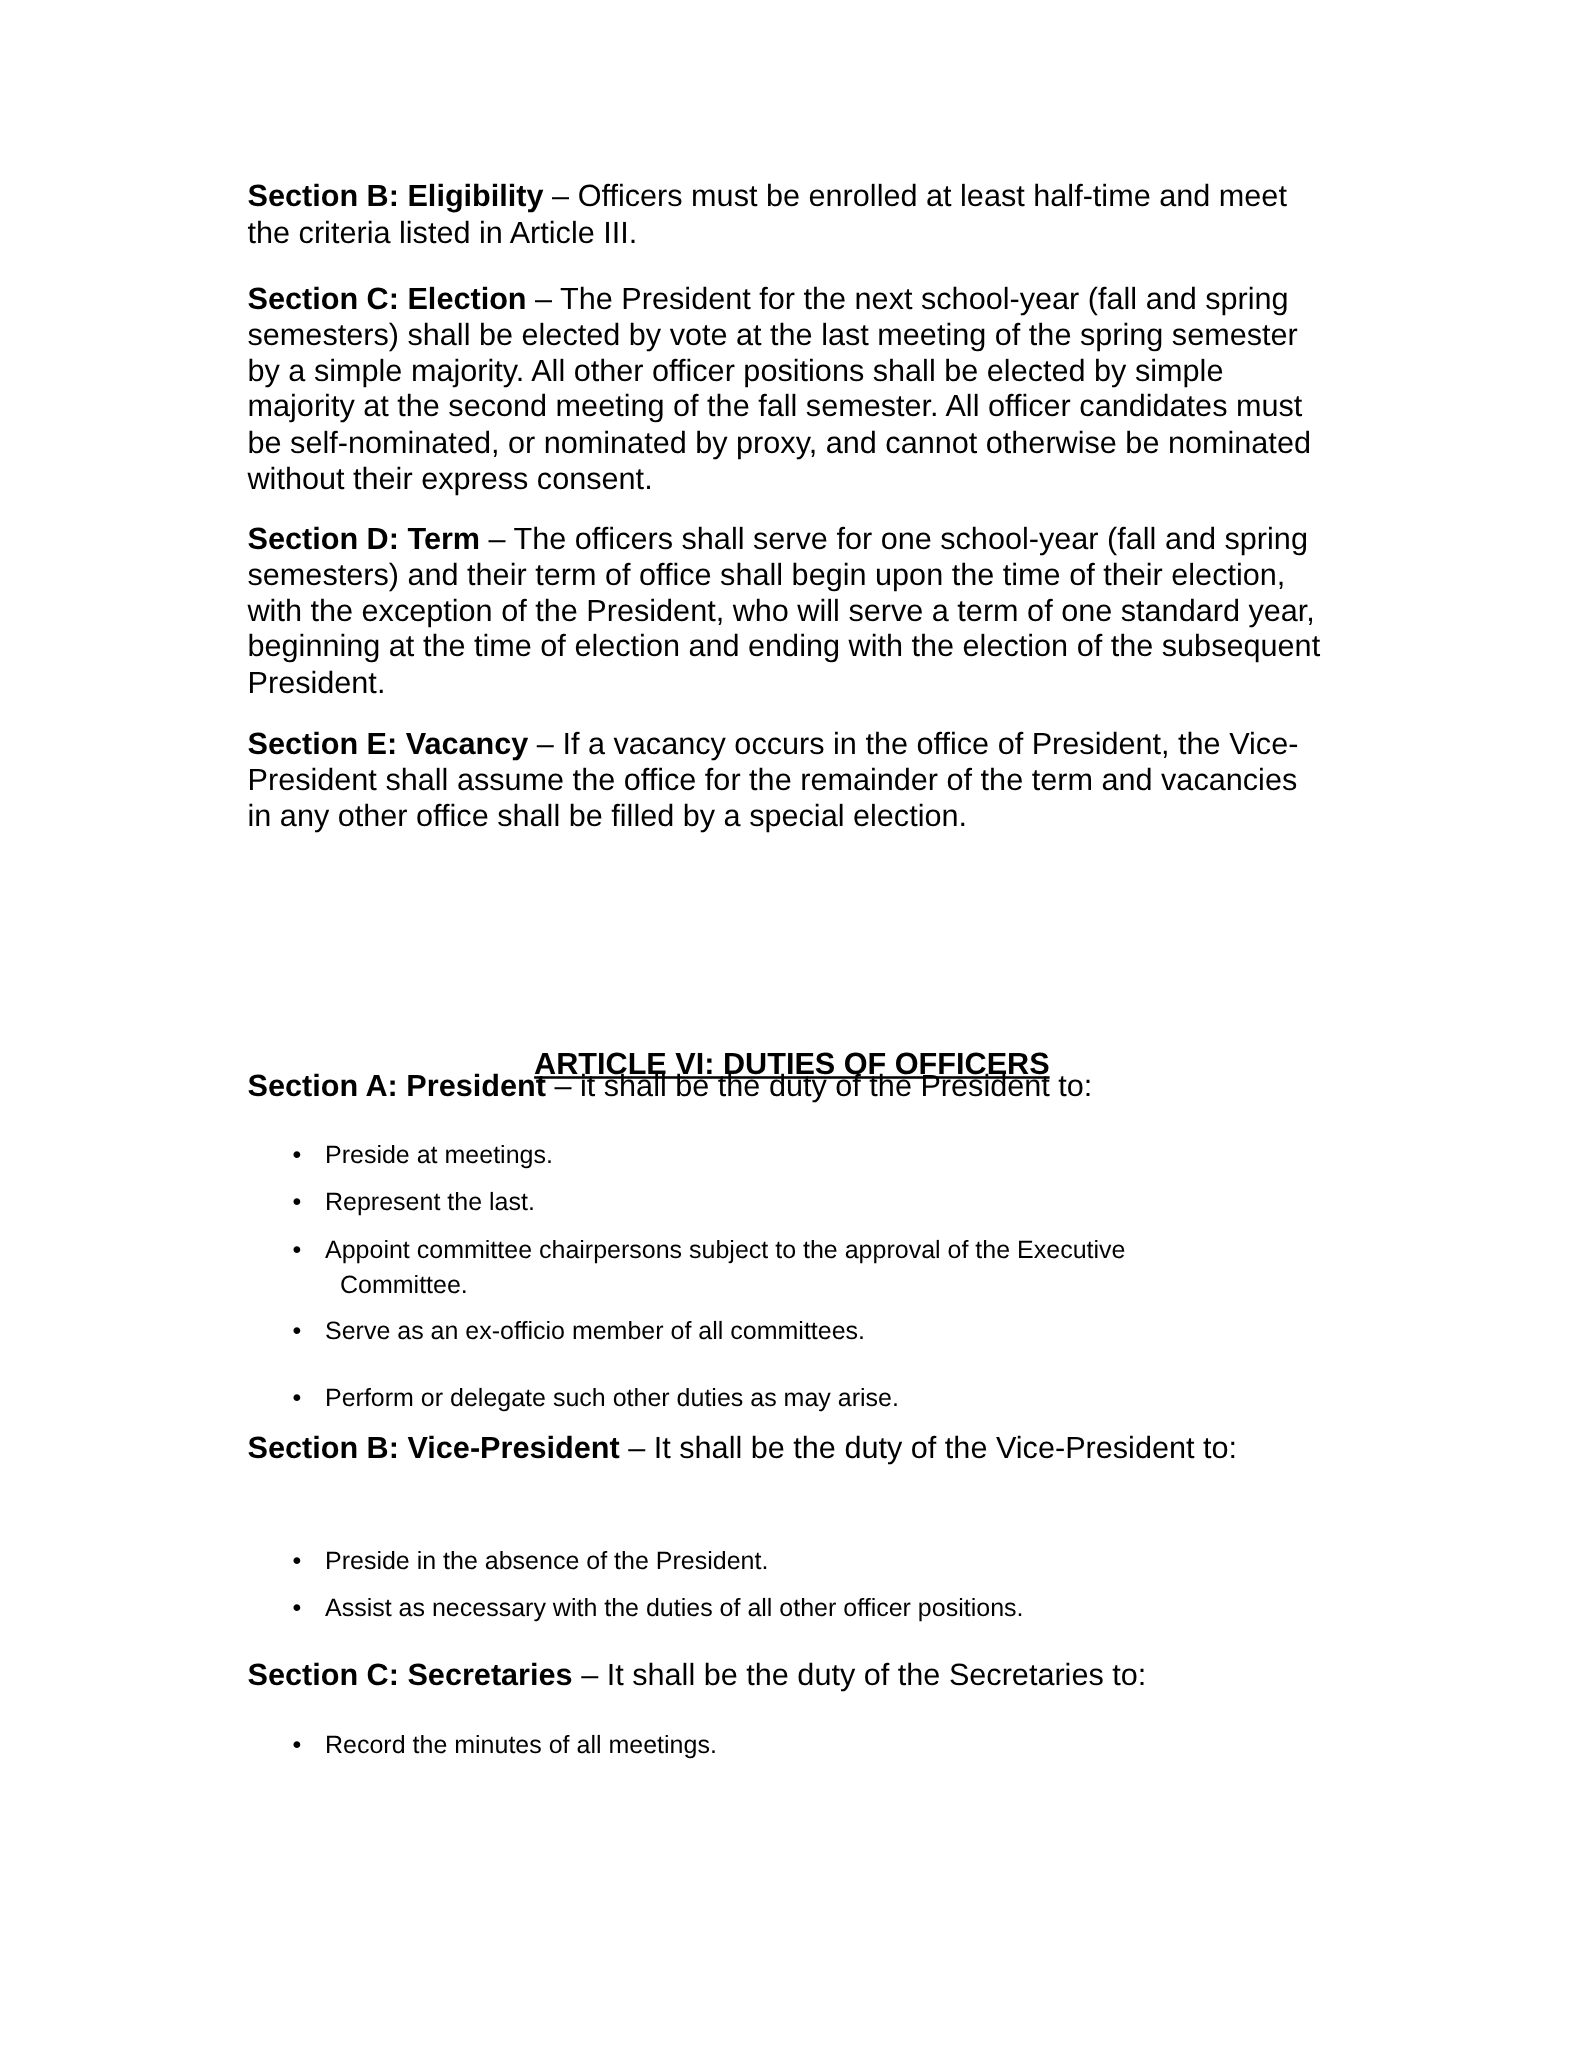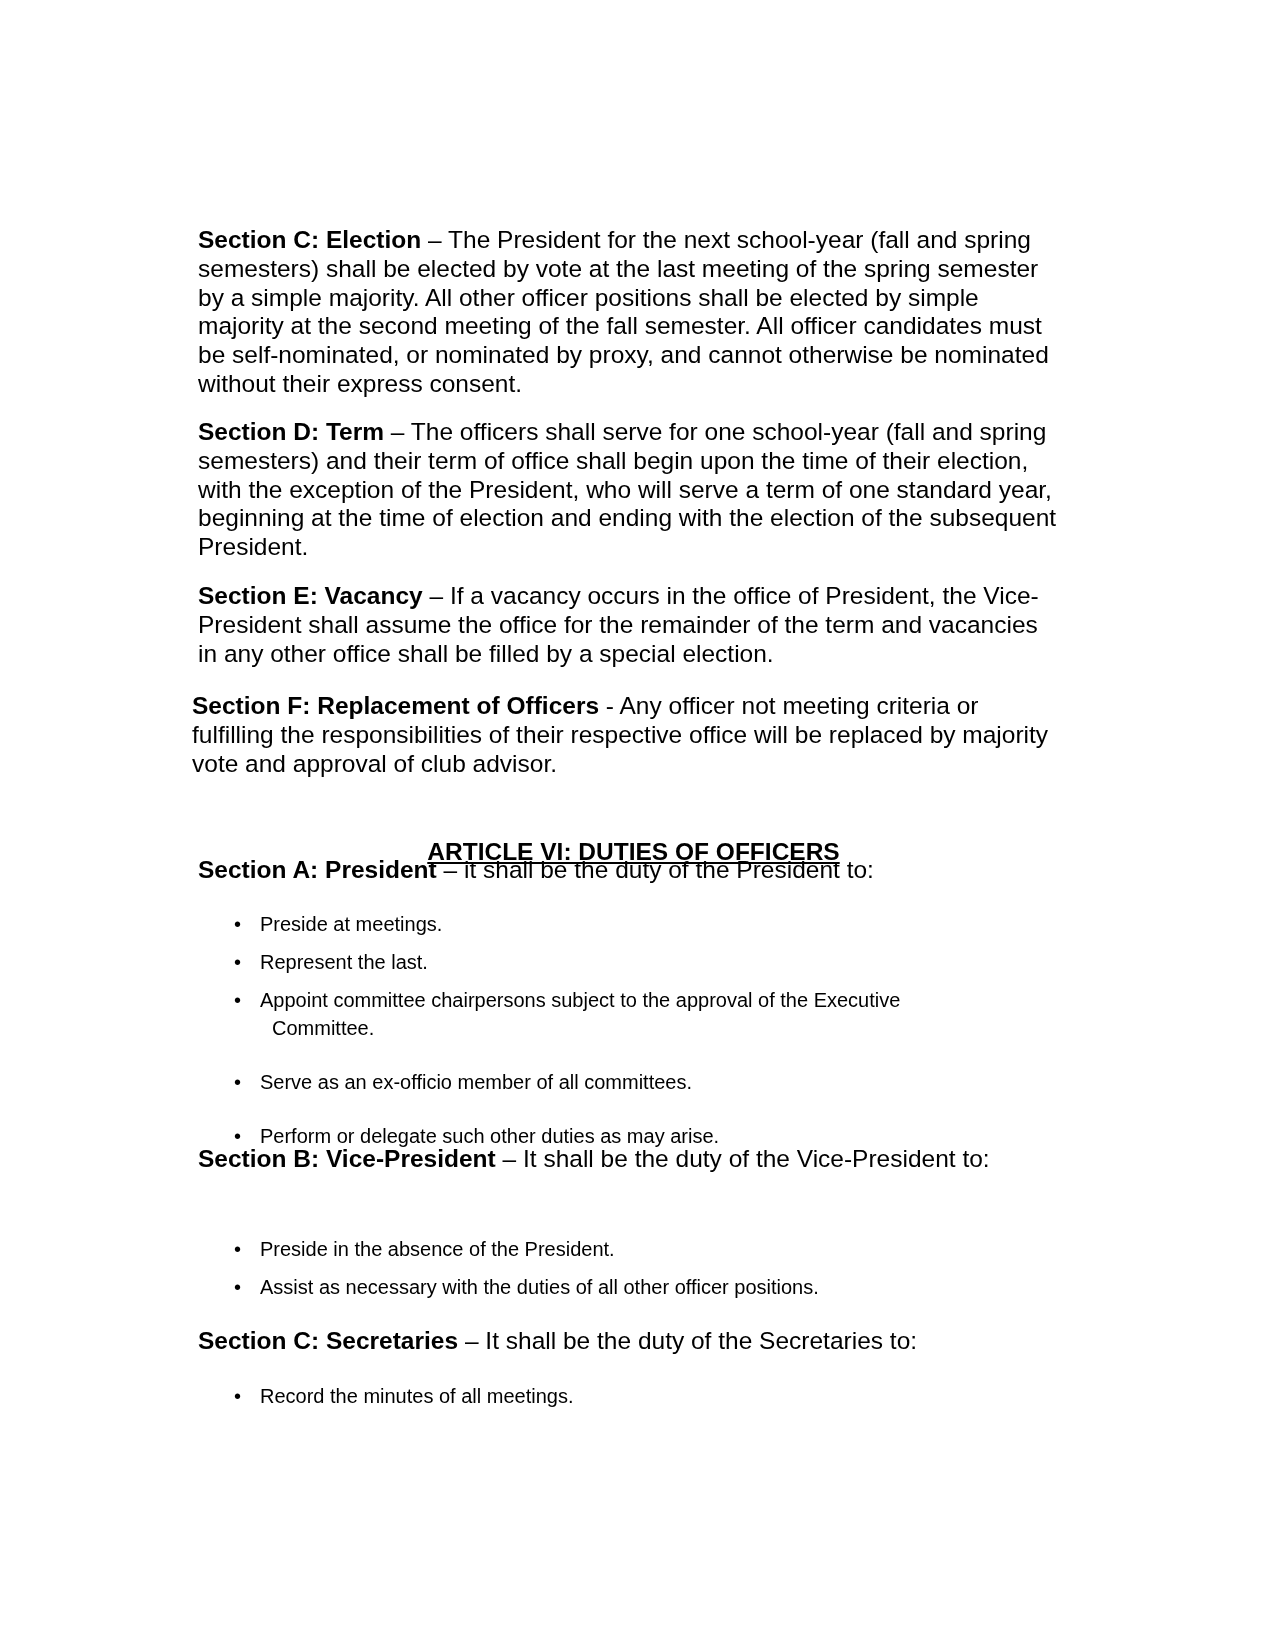--- a/index.html
+++ b/index.html
@@ -22,6 +22,7 @@
 
 <div class="page">
 
+  <p class="para" style="top:144px"><b>Section B: Eligibility</b><span> – </span><span>Officers must be enrolled at least half-time and meet the criteria listed in Article III.</span></p>
 
   <p class="para" style="top:226px"><b>Section C: Election</b><span> – </span><span>The President for the next school-year (fall and spring semesters) shall be elected by vote at the last meeting of the spring semester by a simple majority. All other officer positions shall be elected by simple majority at the second meeting of the fall semester. All officer candidates must be self-nominated, or nominated by proxy, and cannot otherwise be nominated without their express consent.</span></p>
 

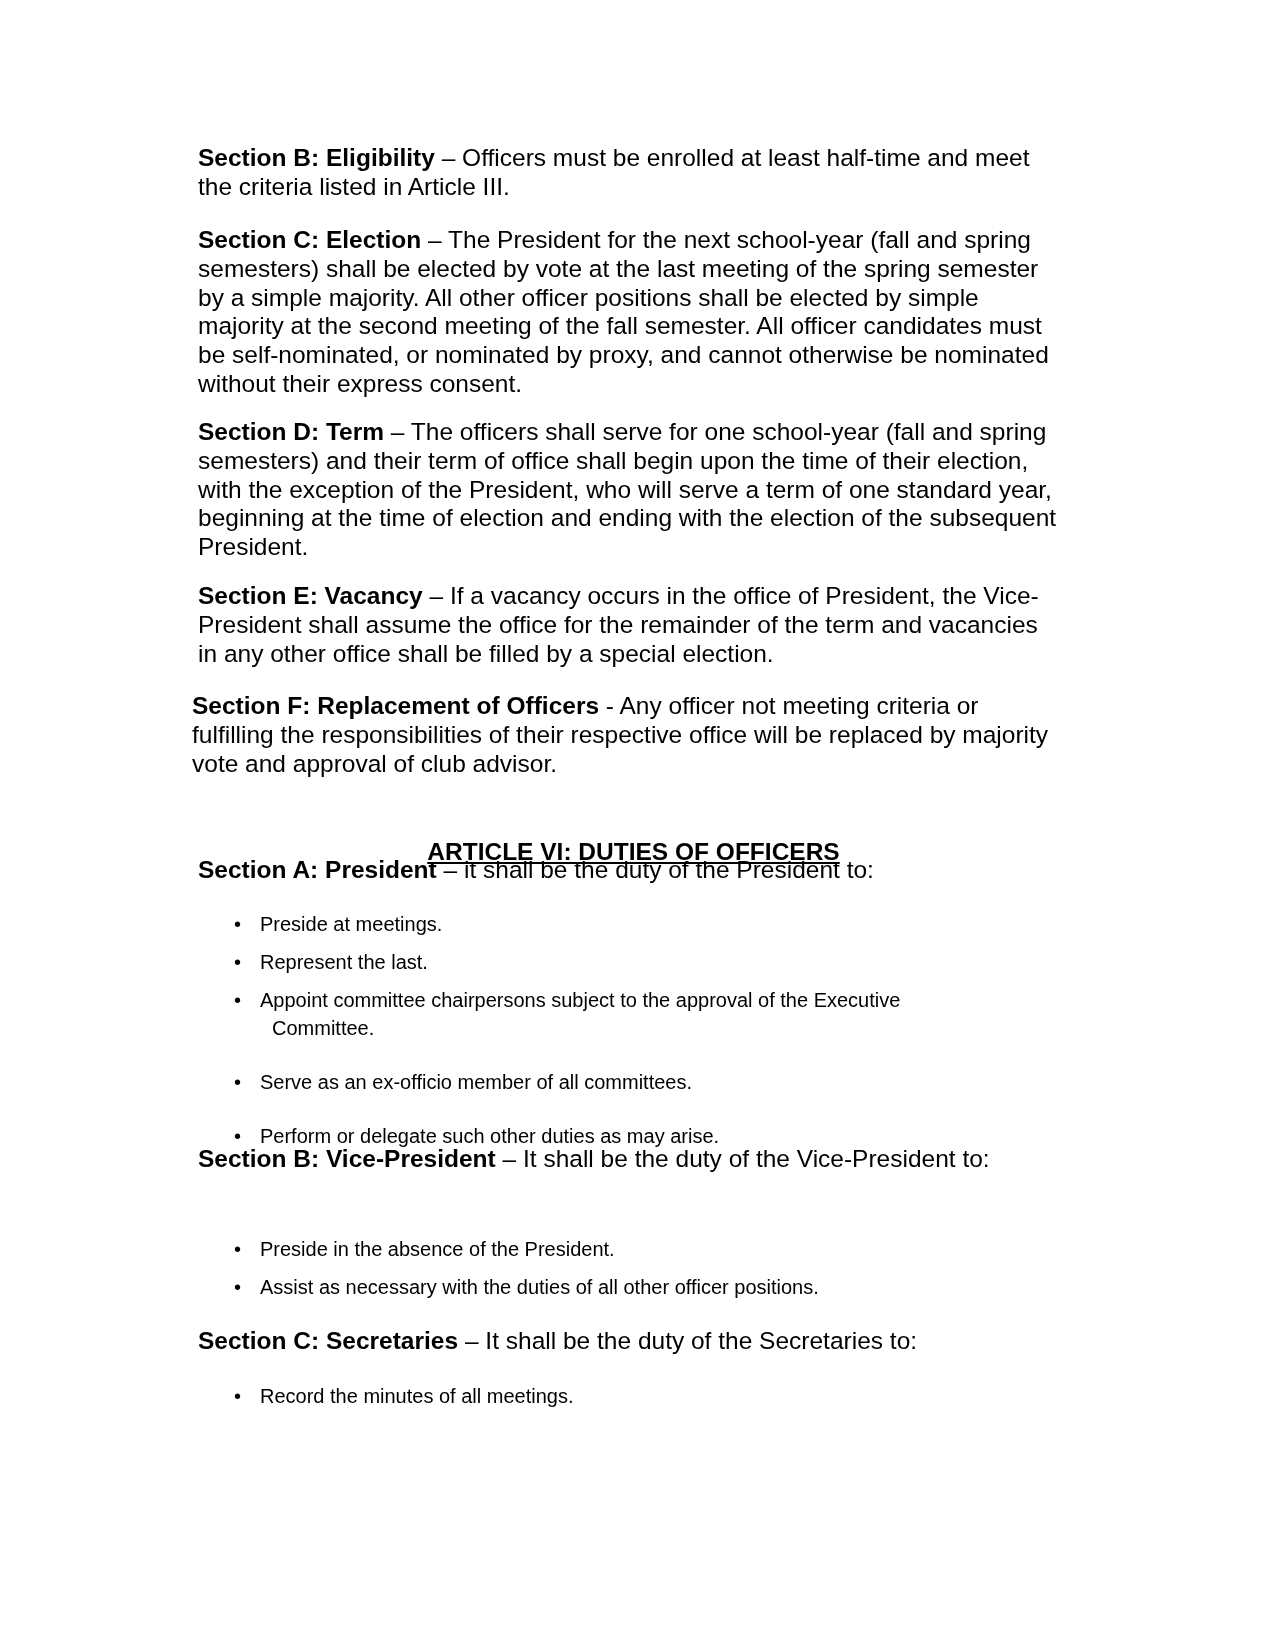--- a/index.html
+++ b/index.html
@@ -30,7 +30,6 @@
 
   <p class="para" style="top:582px"><b>Section E: Vacancy</b><span> – </span><span>If a vacancy occurs in the office of President, the Vice-President shall assume the office for the remainder of the term and vacancies in any other office shall be filled by a special election.</span></p>
 
-  <p class="para f" style="top:692px"><b>Section F: Replacement of Officers</b><span> - </span><span>Any officer not meeting criteria or fulfilling the responsibilities of their respective office will be replaced by majority vote and approval of club advisor.</span></p>
 
   <h2 class="heading"><span>ARTICLE VI:  DUTIES OF OFFICERS</span></h2>
 

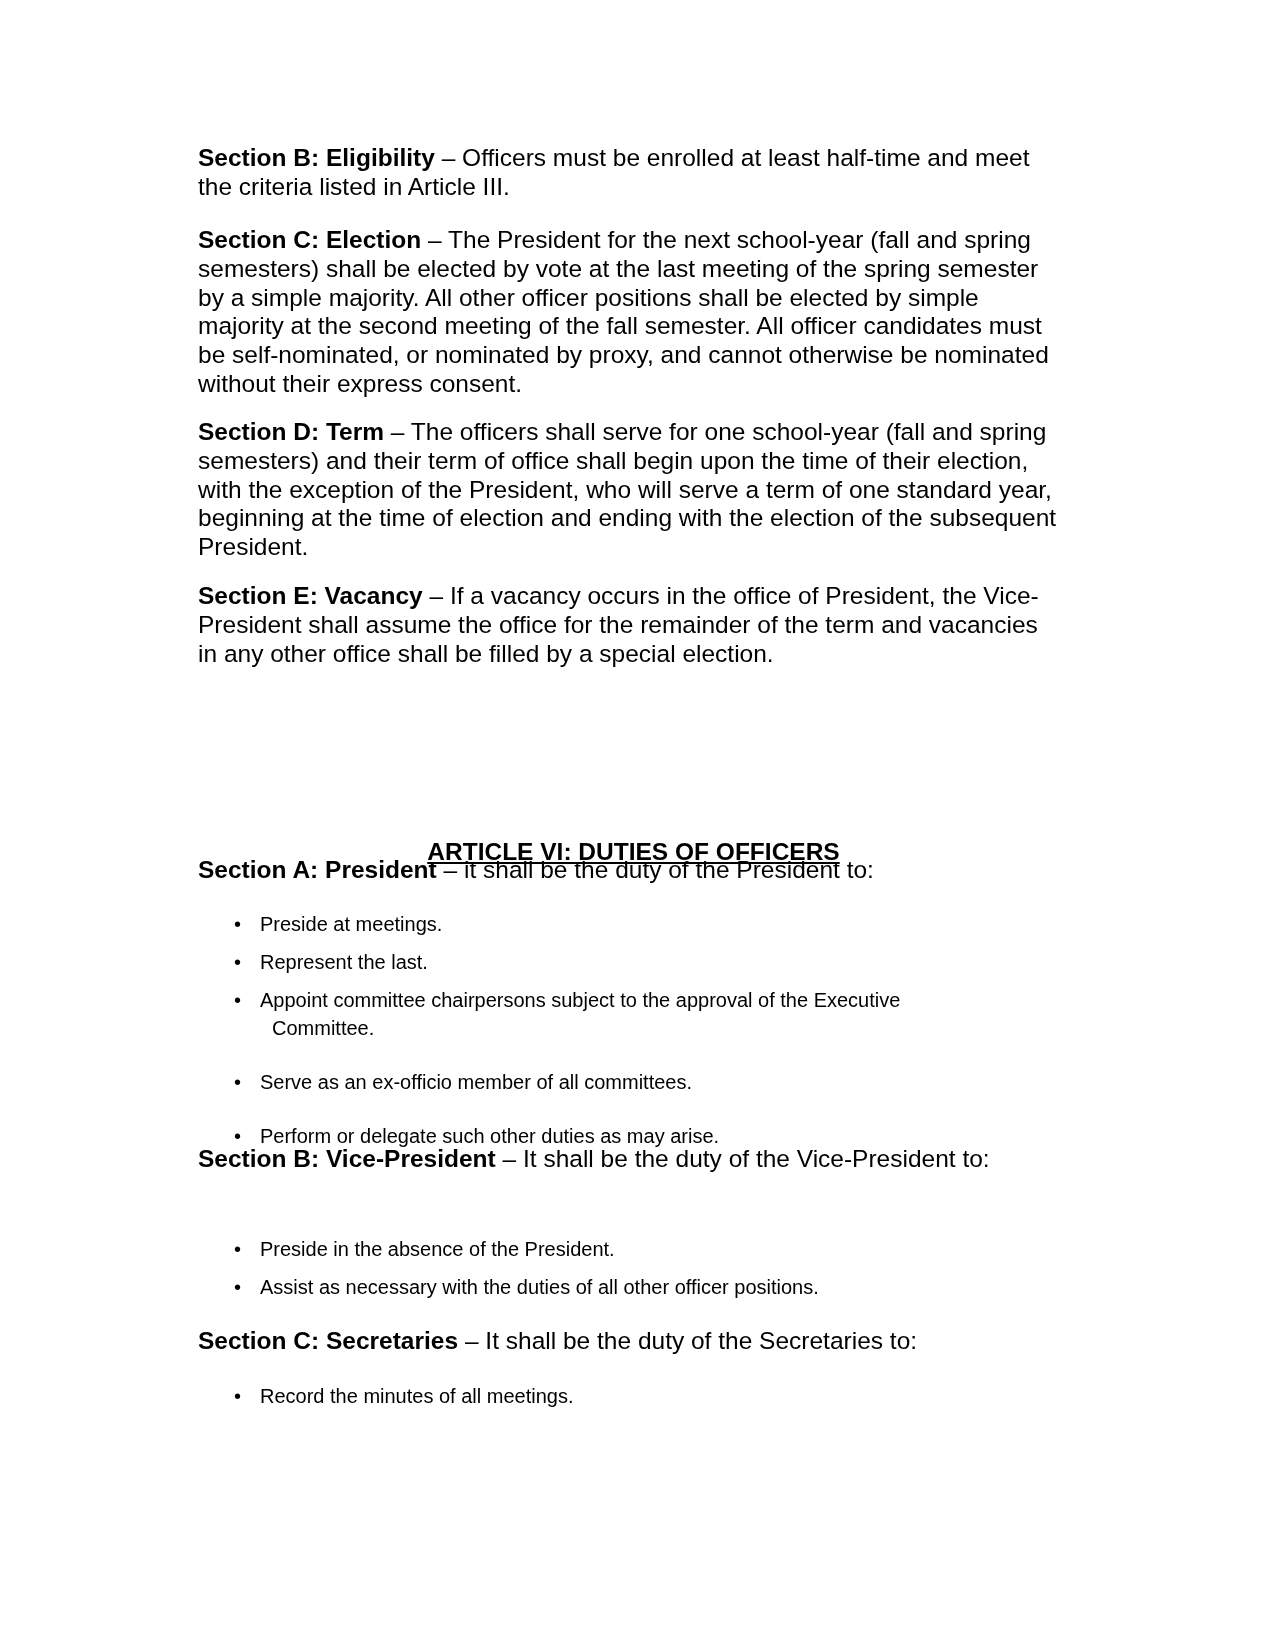--- a/index.html
+++ b/index.html
@@ -38,7 +38,7 @@
   <ul class="bullets" style="top:910px">
     <li style="margin-bottom:9px"><span>Preside at meetings.</span></li>
     <li style="margin-bottom:9px"><span>Represent the last.</span></li>
-    <li style="margin-bottom:25px"><span>Appoint committee chairpersons subject to the approval of the Executive</span><span class="cont">Committee.</span></li>
+    <li style="margin-bottom:8px"><span>Appoint committee chairpersons subject to the approval of the Executive</span><span class="cont">Committee.</span></li>
     <li style="margin-bottom:25px"><span>Serve as an ex-officio member of all committees.</span></li>
     <li><span>Perform or delegate such other duties as may arise.</span></li>
   </ul>

